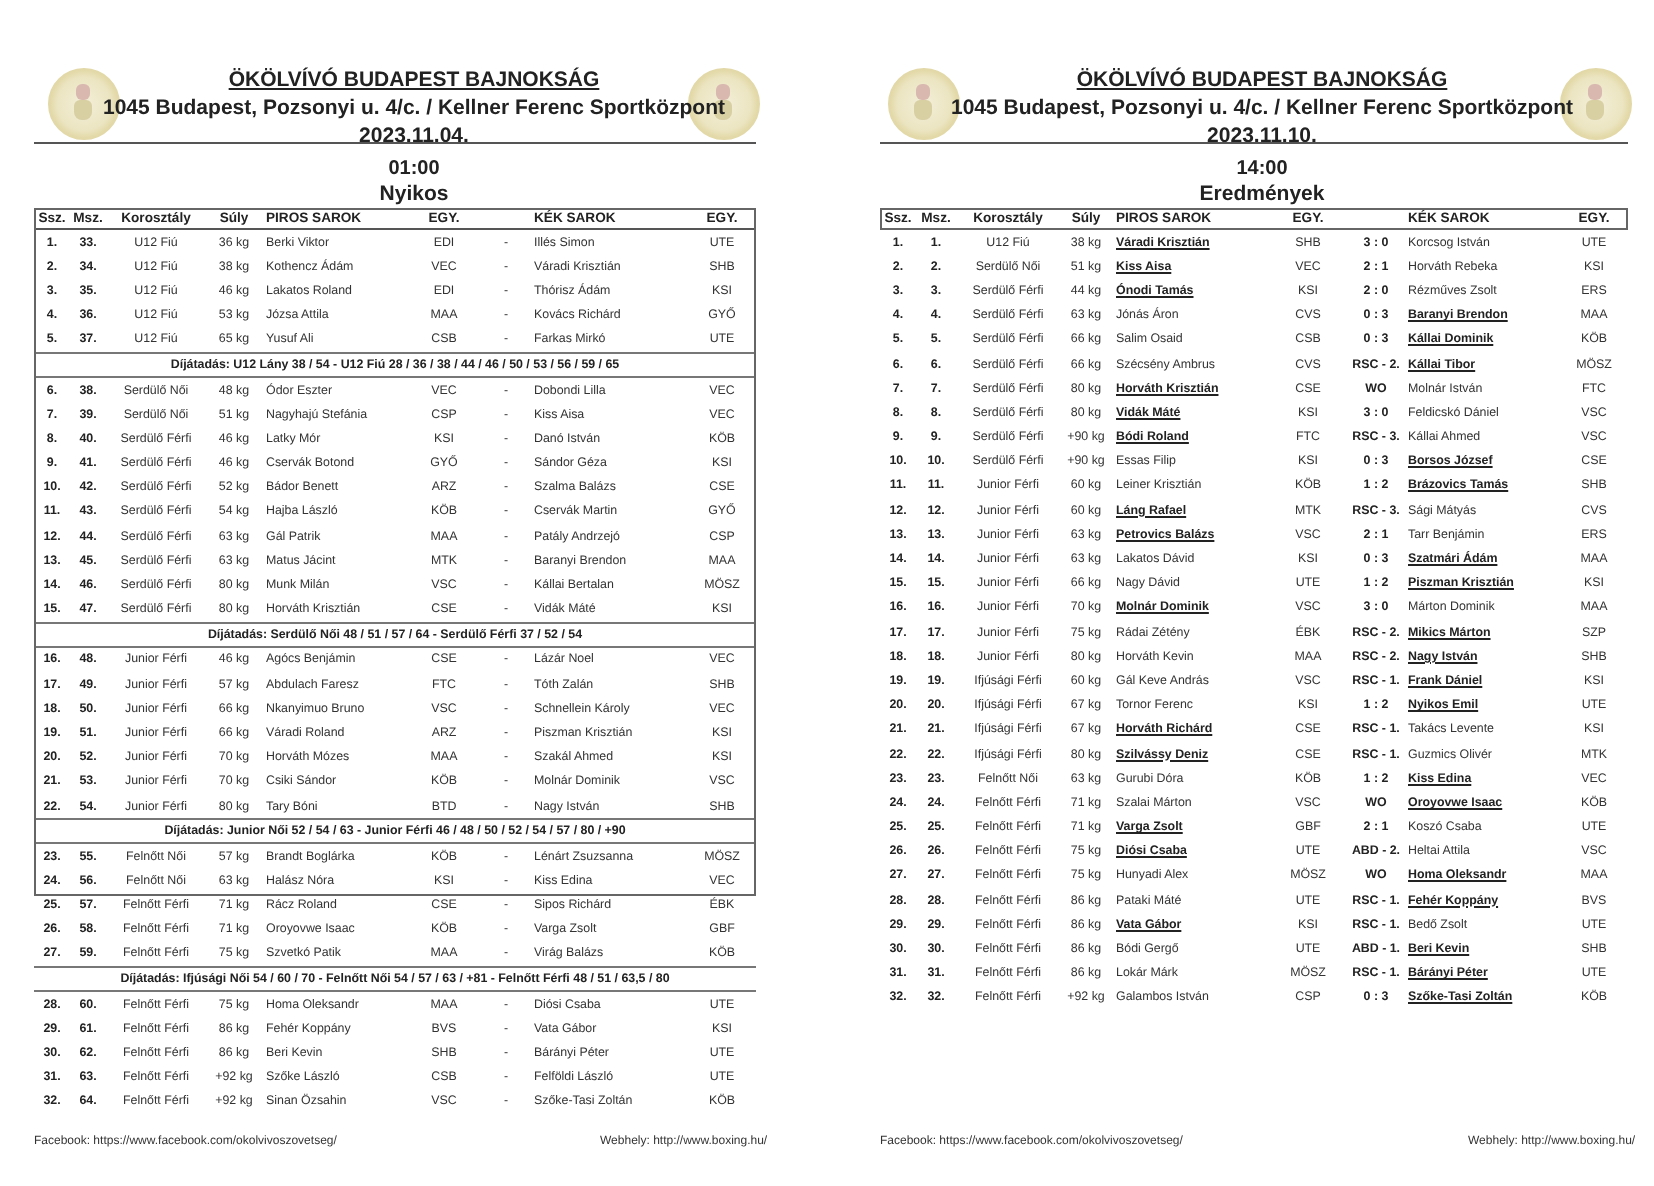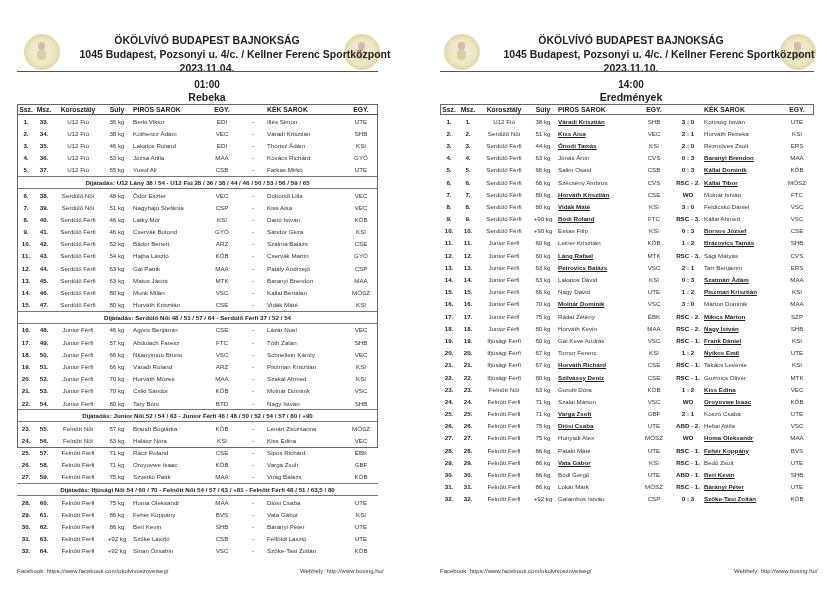--- a/index.html
+++ b/index.html
@@ -11,7 +11,7 @@
   .logo::before { content:""; position:absolute; left:13px; top:7px; width:7px; height:8px; border-radius:3px; background:#d9b8b0; }
   .logo::after { content:""; position:absolute; left:12px; top:15px; width:9px; height:10px; border-radius:3px 3px 4px 4px; background:#d8cfa3; }
   .hdr { position:absolute; left:0; width:414px; text-align:center; font-weight:bold; color:#222; }
-  .hdr.t1 { top:34px; font-size:10.5px; }
+  .hdr.t1 { top:34px; font-size:10.5px;text-decoration:underline; }
   .hdr.t2 { top:48px; font-size:10.5px;margin-left:28px; }
   .hdr.t3 { top:62px; font-size:10.5px; }
   .rule { position:absolute; height:1px; background:#555; top:71px; }

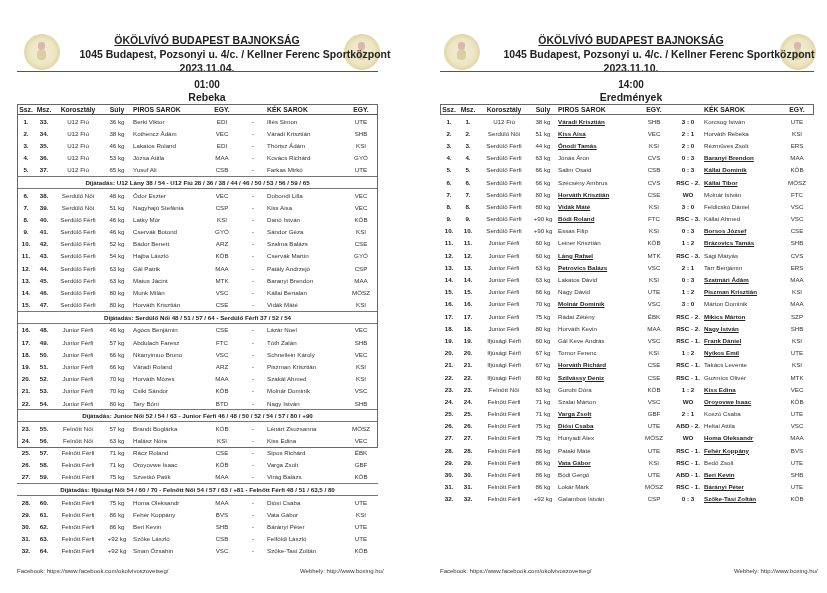--- a/index.html
+++ b/index.html
@@ -12,7 +12,7 @@
   .logo::after { content:""; position:absolute; left:12px; top:15px; width:9px; height:10px; border-radius:3px 3px 4px 4px; background:#d8cfa3; }
   .hdr { position:absolute; left:0; width:414px; text-align:center; font-weight:bold; color:#222; }
   .hdr.t1 { top:34px; font-size:10.5px;text-decoration:underline; }
-  .hdr.t2 { top:48px; font-size:10.5px;margin-left:28px; }
+  .hdr.t2 { top:48px; font-size:10.5px; }
   .hdr.t3 { top:62px; font-size:10.5px; }
   .rule { position:absolute; height:1px; background:#555; top:71px; }
   .hdr.time { top:79px; font-size:10px; }

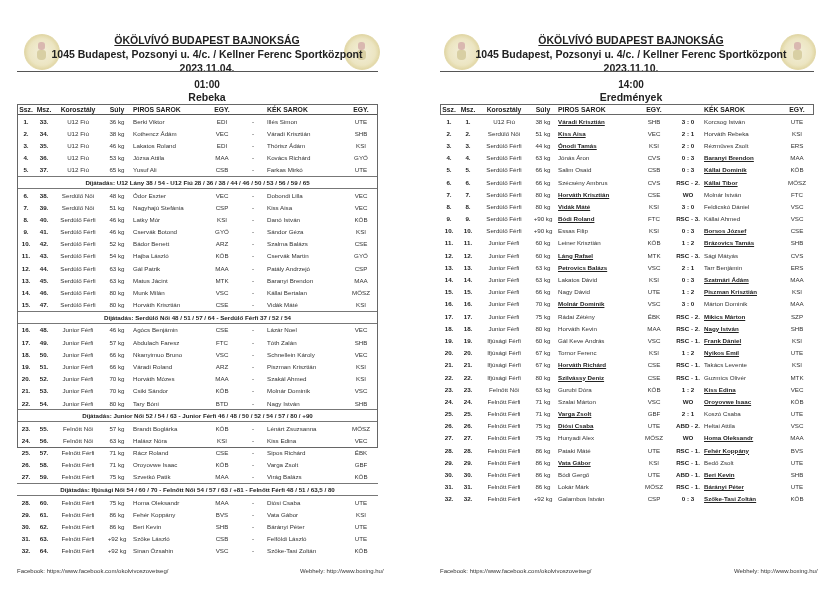--- a/index.html
+++ b/index.html
@@ -39,7 +39,7 @@
   <div class="hdr t3">2023.11.04.</div>
   <div class="rule" style="left:17px;width:361px;"></div>
   <div class="hdr time">01:00</div>
-  <div class="hdr sub">Rebeka</div>
+  <div class="hdr sub">Nyikos</div>
   <table class="grid" id="tbl-left" style="left:17px;width:361px;">
     <colgroup>
         <col style="width:18px">

